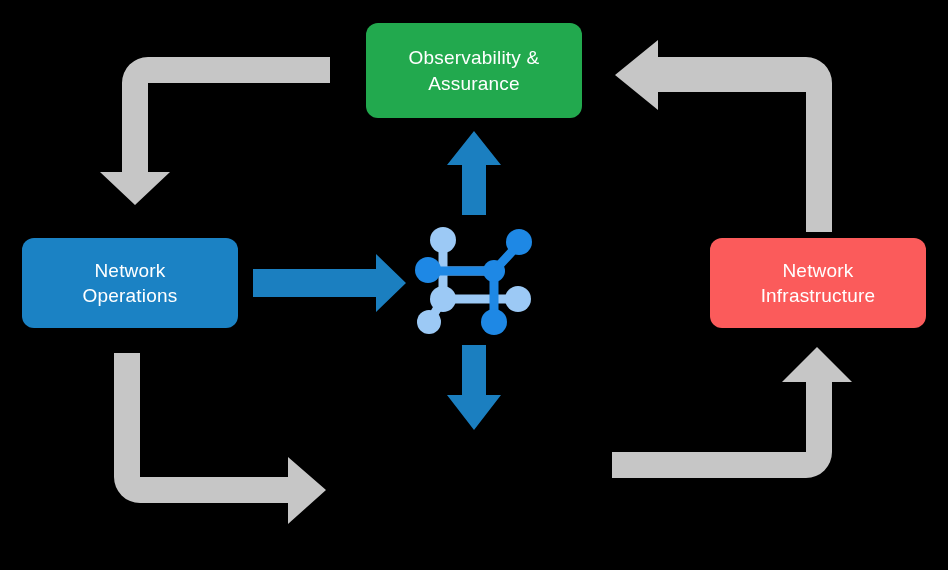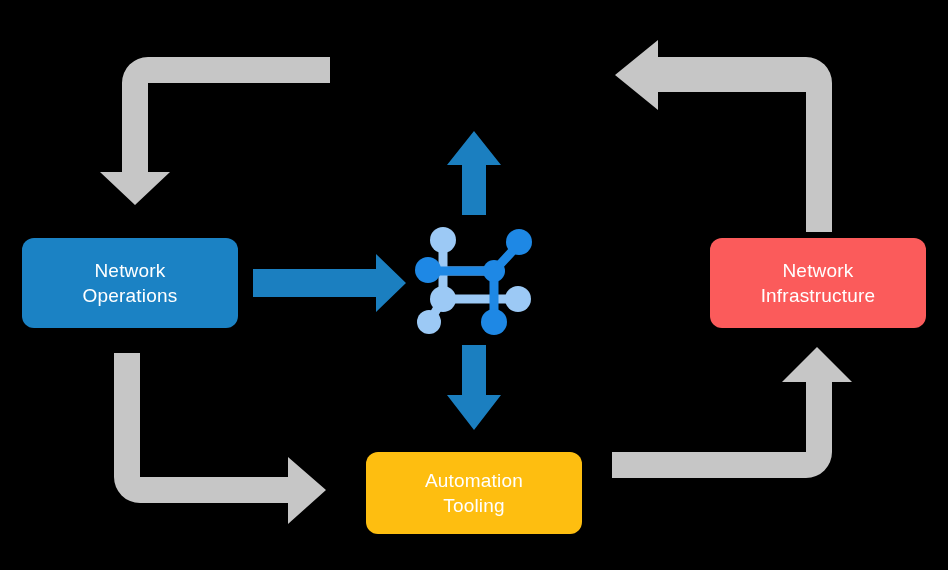--- a/index.html
+++ b/index.html
@@ -126,6 +126,10 @@
     </g>
   </svg>
 
+  <div class="node-box" id="box-observability">
+    <span class="node-label">Observability &amp;
+Assurance</span>
+  </div>
 
   <div class="node-box" id="box-network-operations">
     <span class="node-label">Network

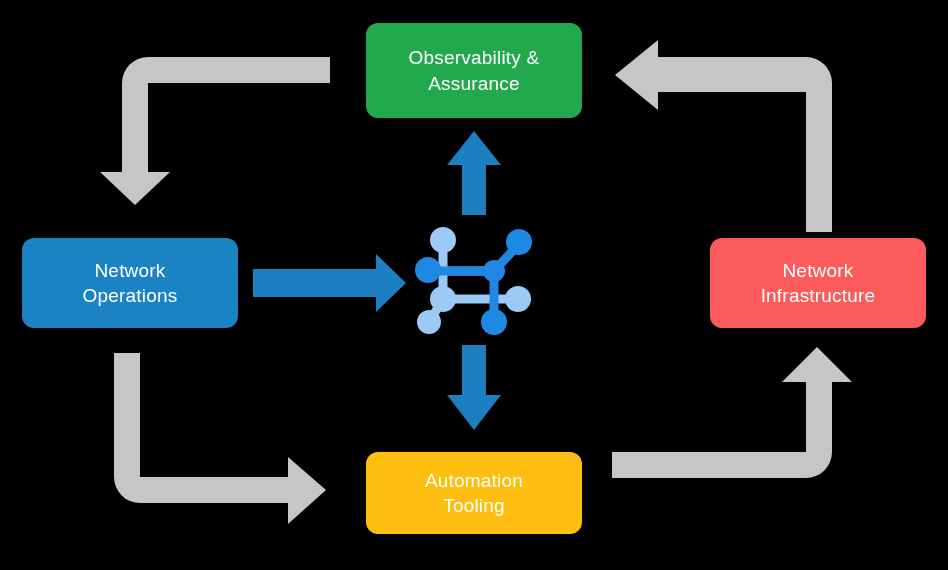--- a/index.html
+++ b/index.html
@@ -141,10 +141,6 @@
 Infrastructure</span>
   </div>
 
-  <div class="node-box" id="box-automation-tooling">
-    <span class="node-label">Automation
-Tooling</span>
-  </div>
 
 </div>
 

